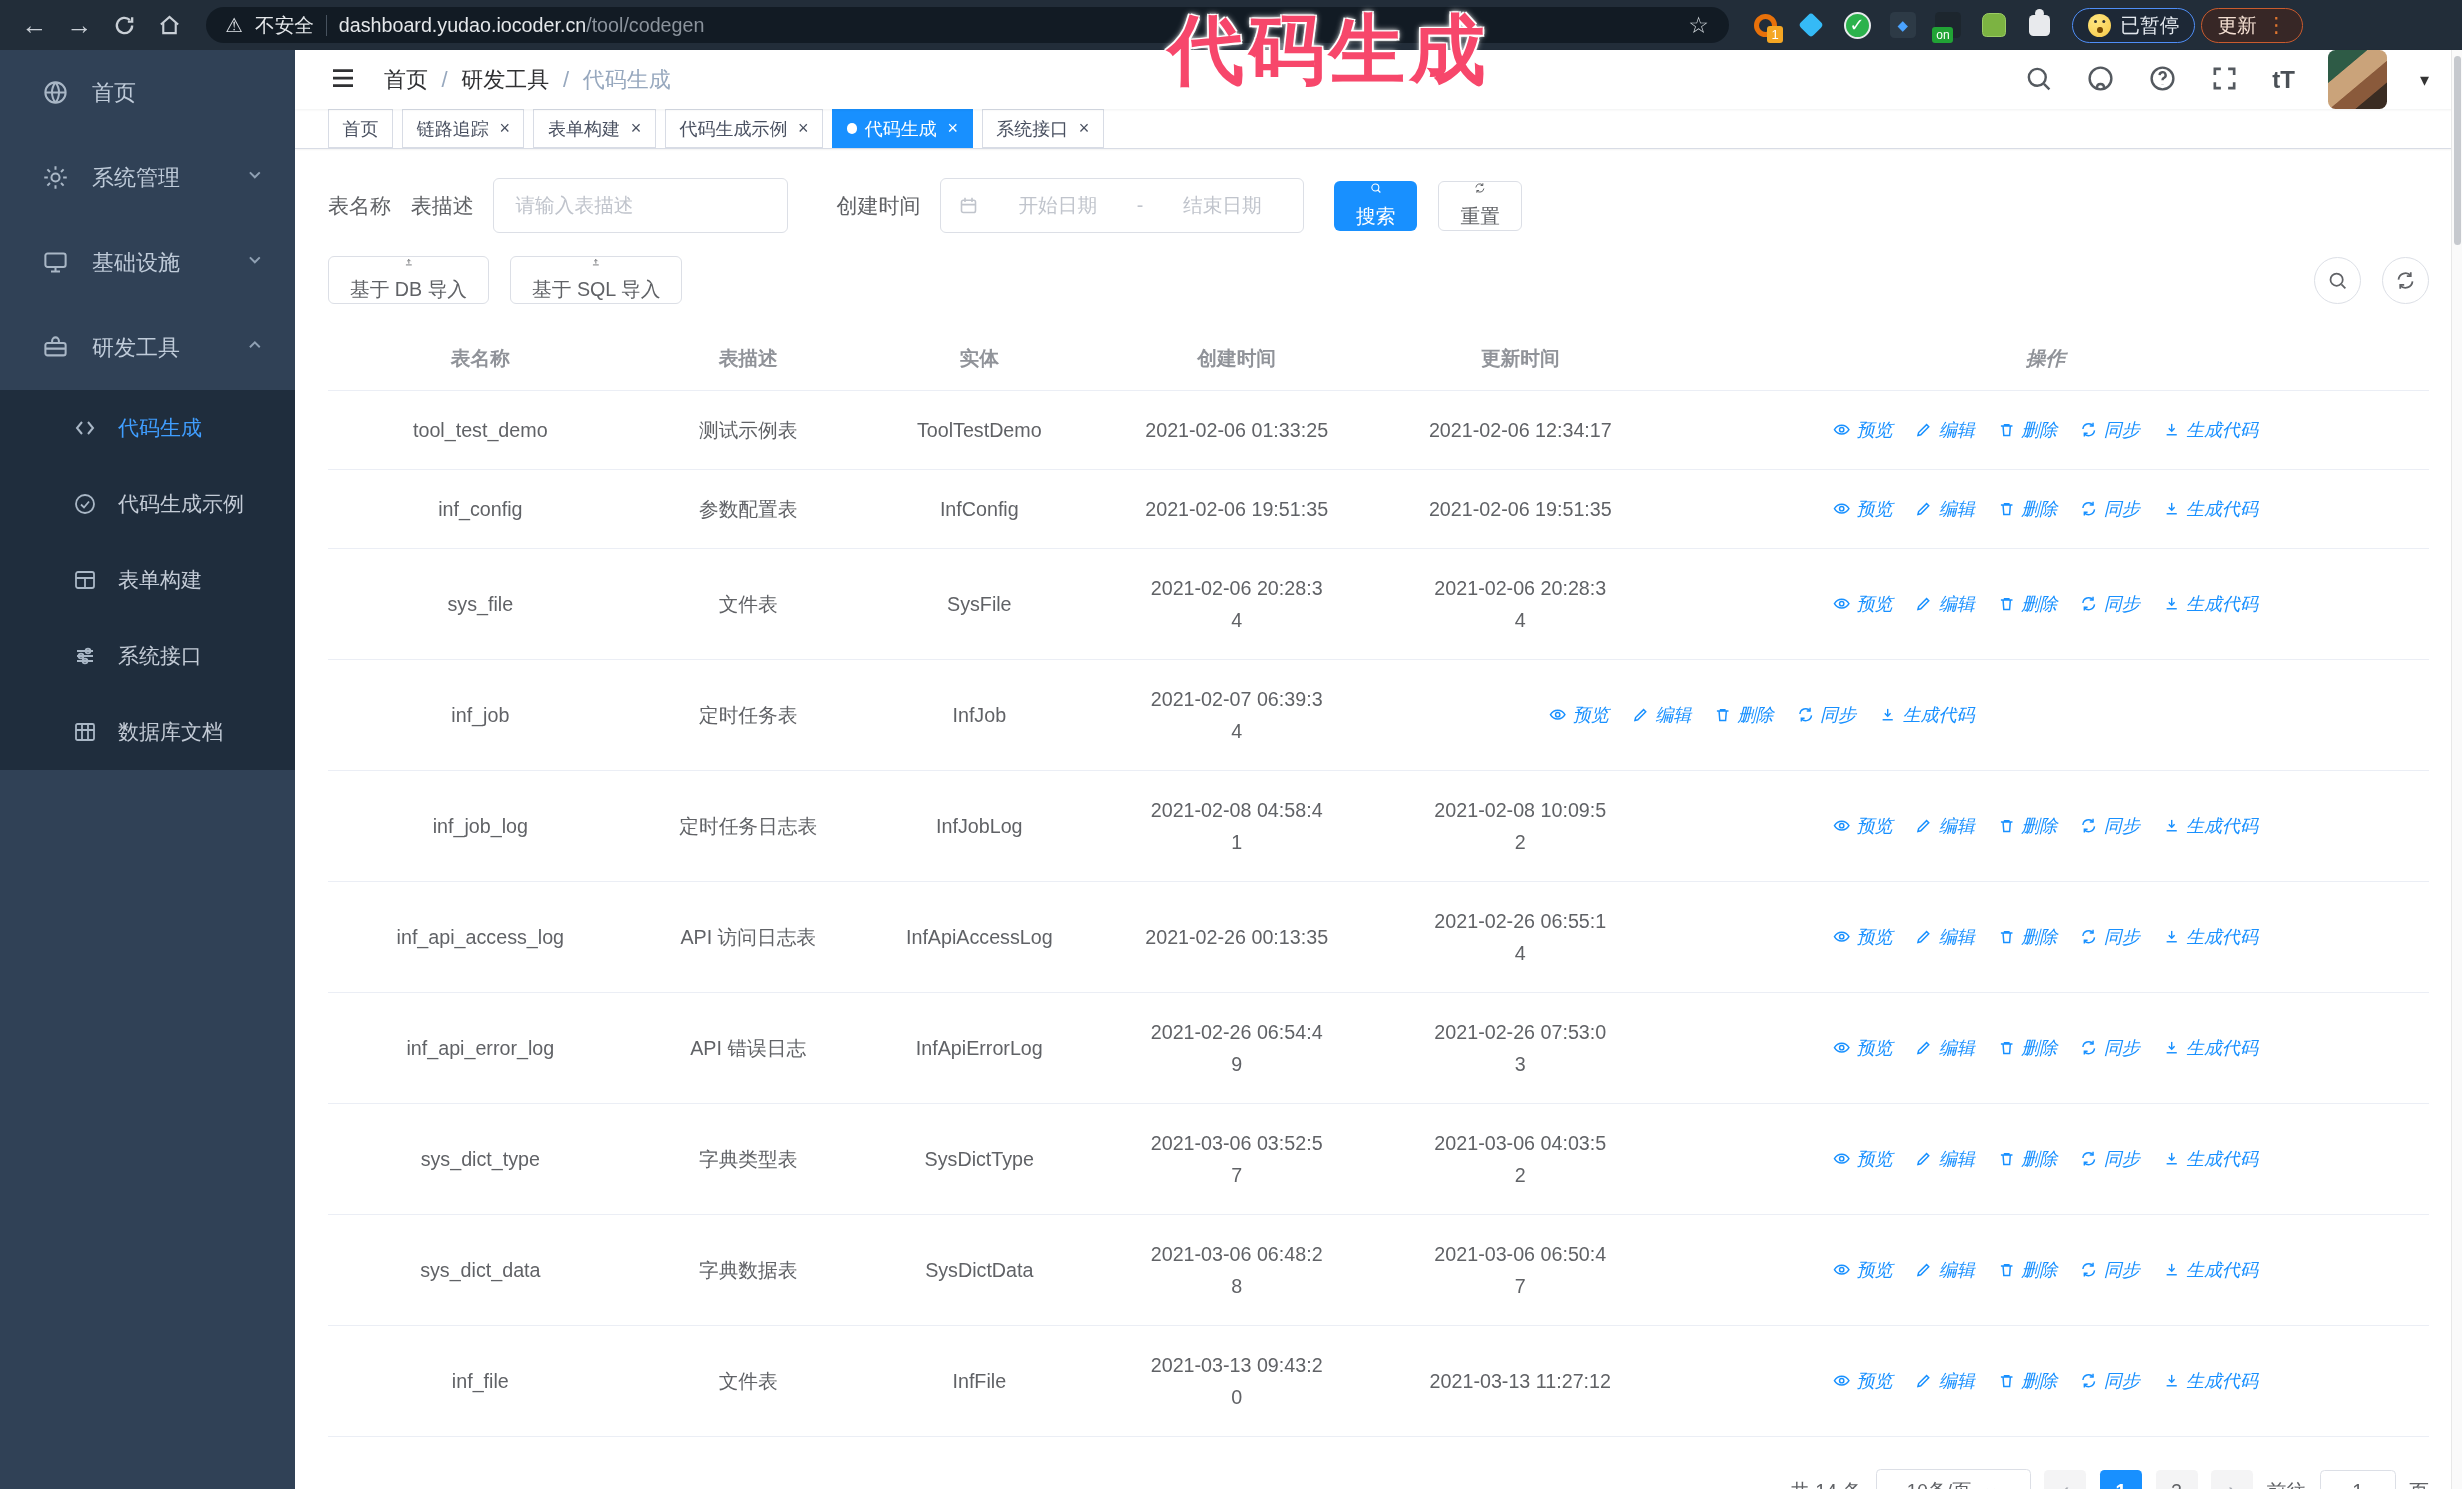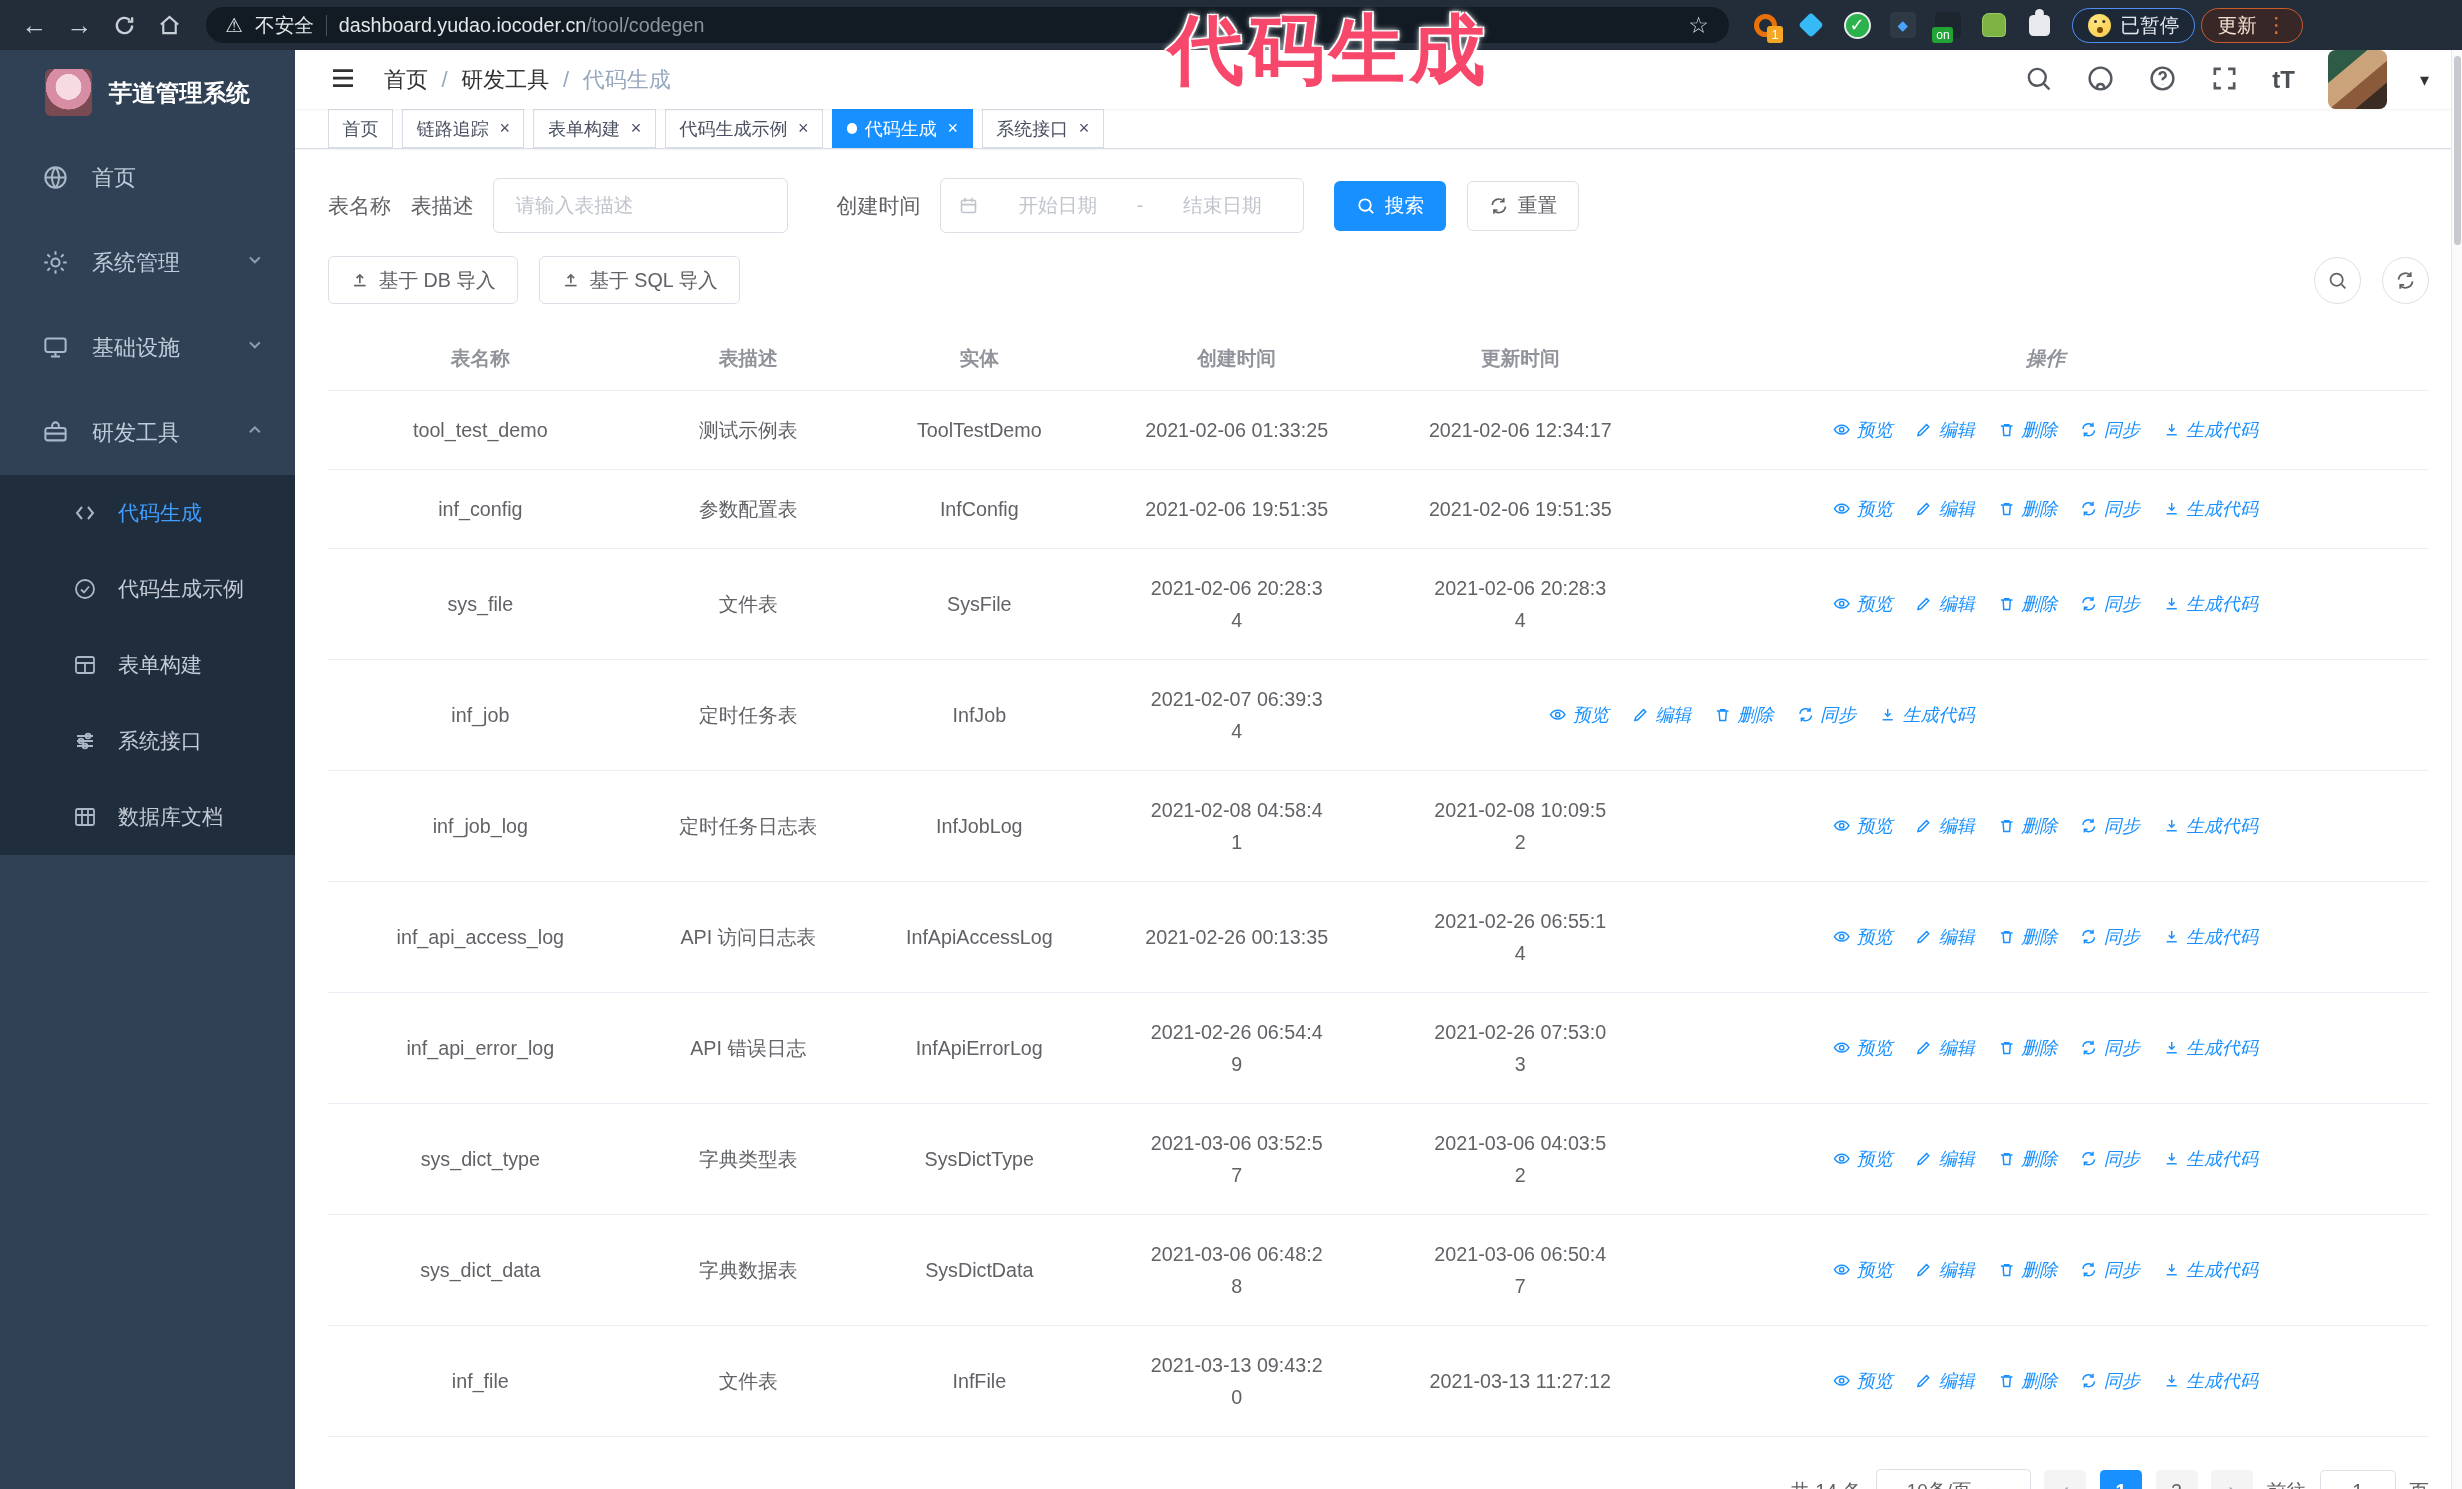--- a/index.html
+++ b/index.html
@@ -186,10 +186,6 @@
   <div class="app">
 
     <aside class="sidebar">
-      <div class="logo-row">
-        <span class="logo-img"></span>
-        <span class="logo-title">芋道管理系统</span>
-      </div>
       <nav>
         <div class="menu-item">
           <span class="mi-icon"><svg viewBox="0 0 24 24" fill="none" stroke="currentColor" stroke-width="1.8">

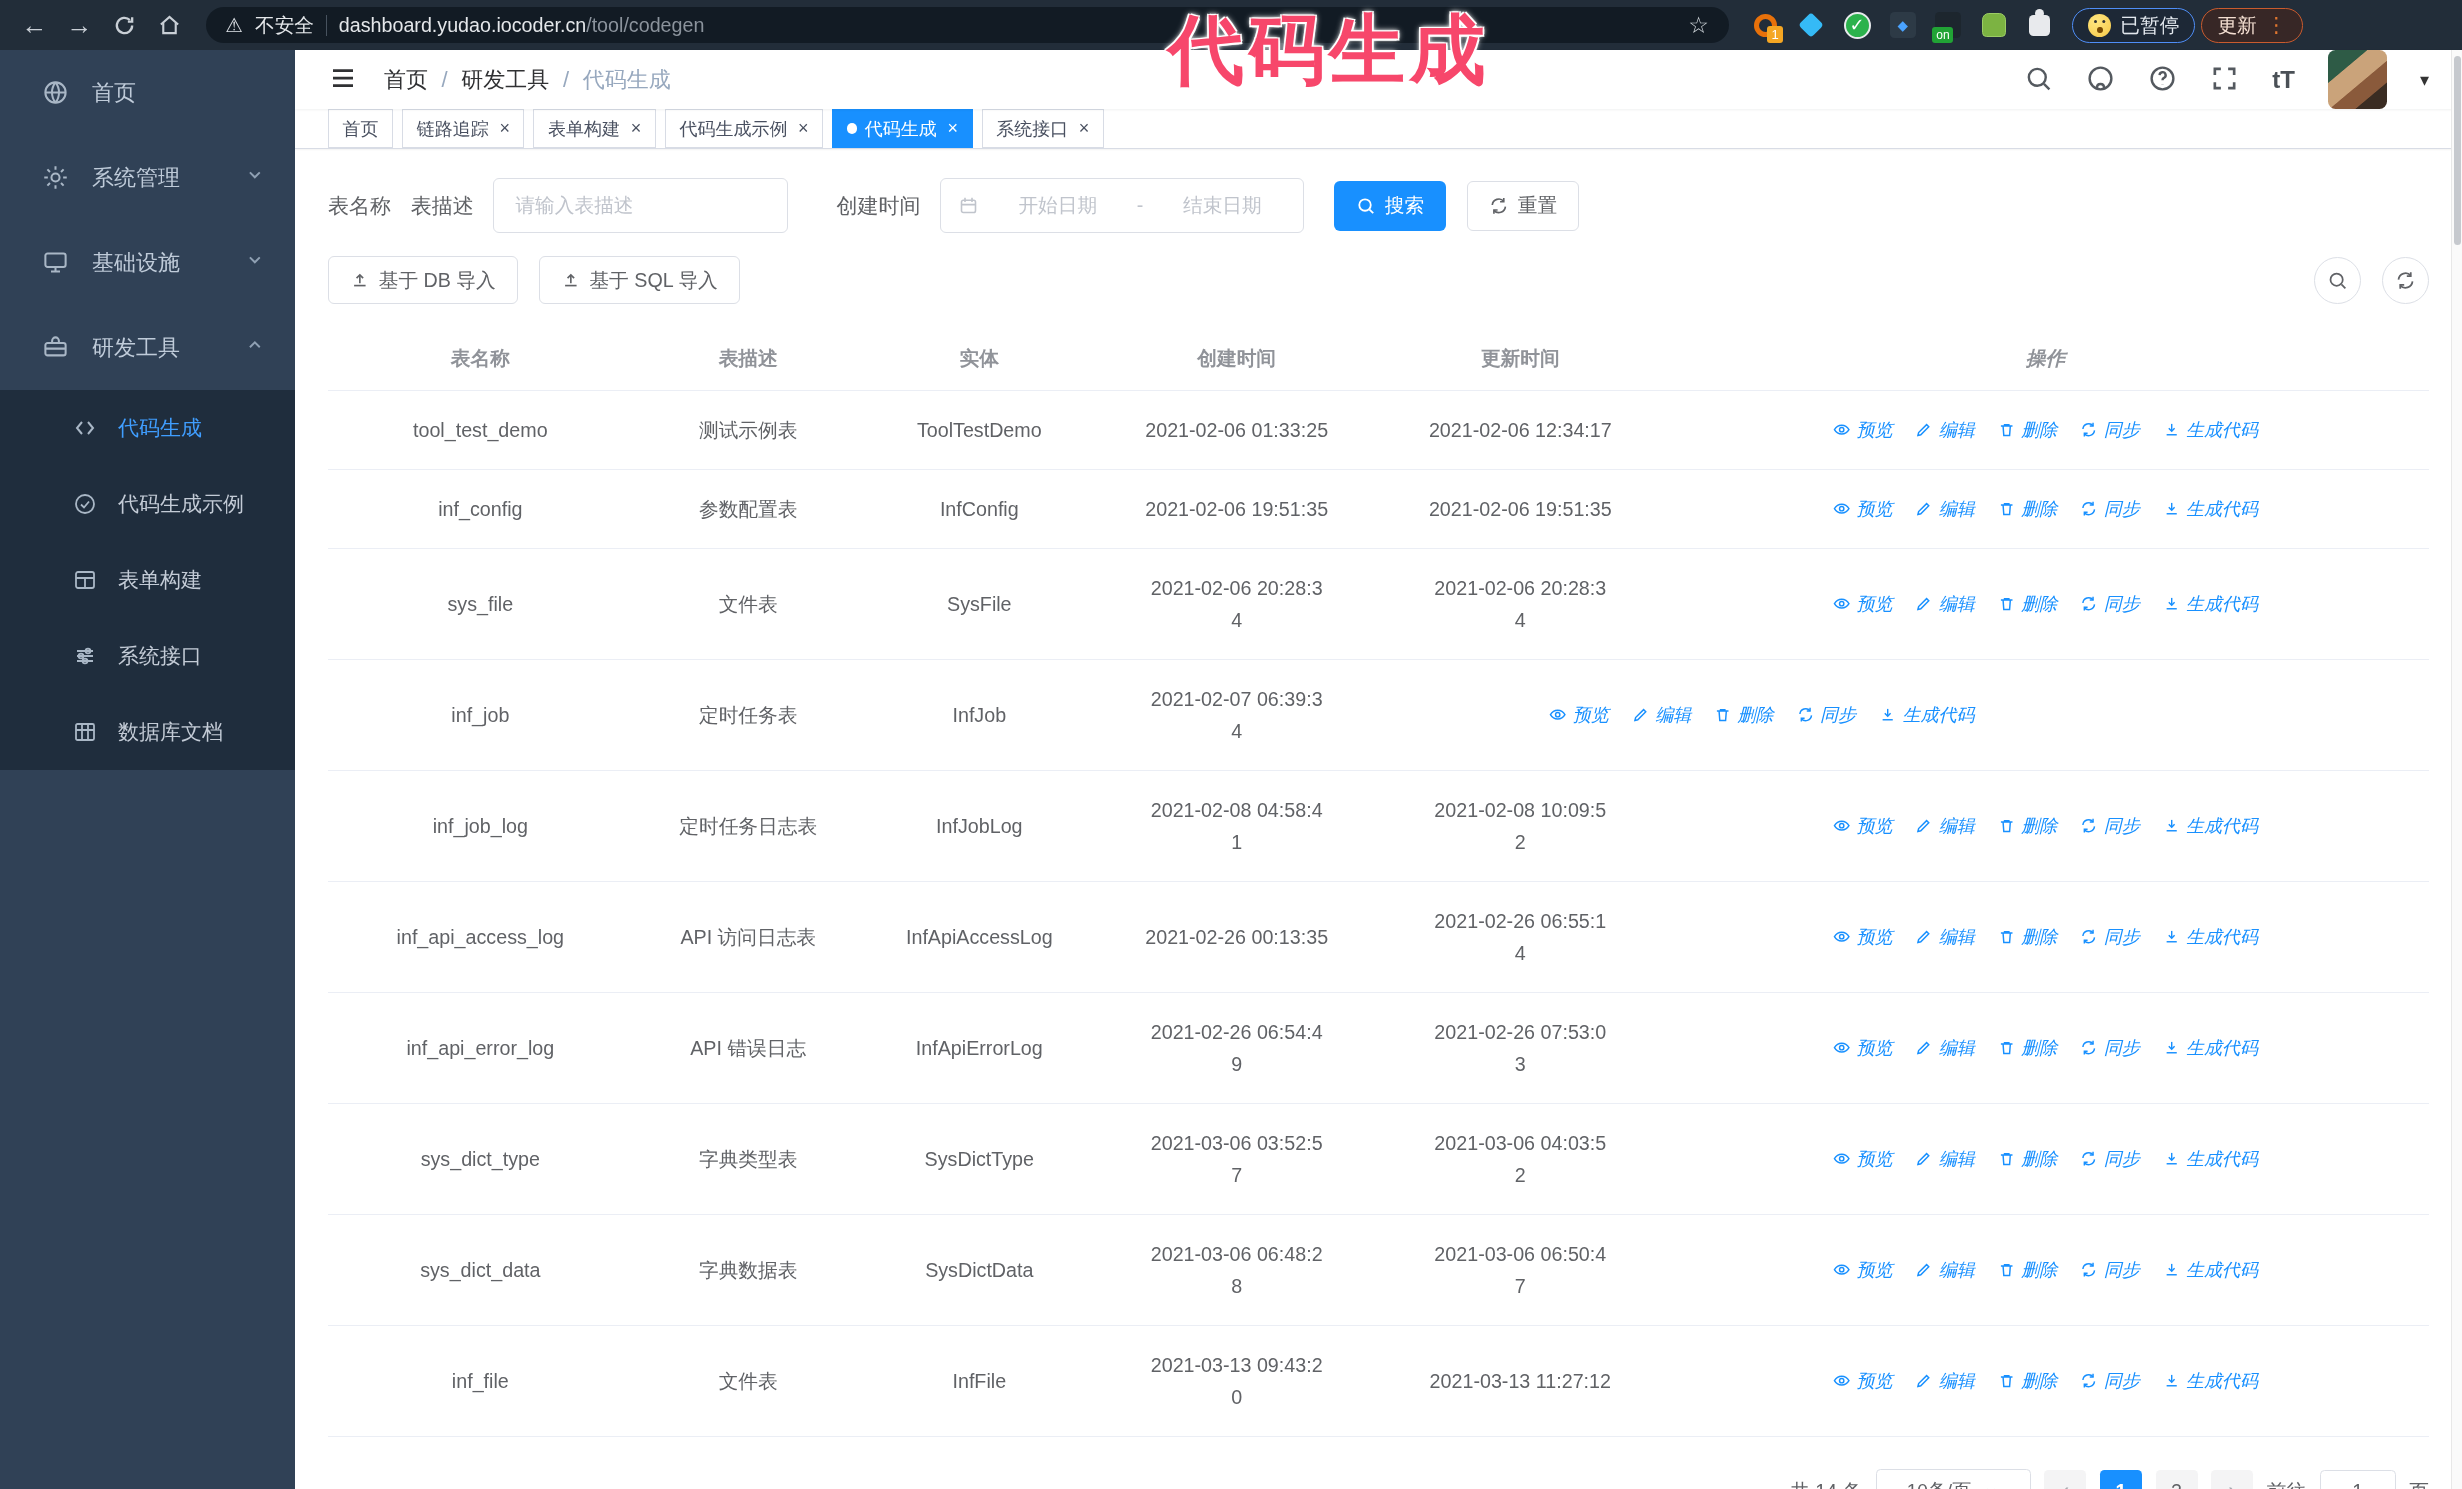--- a/index.html
+++ b/index.html
@@ -83,7 +83,7 @@
   .date-box { width:364px; height:55px; border:0.8px solid #dcdfe6; border-radius:6px; display:flex; align-items:center; padding:0 16.7px; gap:15px; color:#c0c4cc; font-size:19.7px; margin-right:30px; }
   .date-box svg { width:21px; height:21px; flex:0 0 auto; }
   .date-ph { flex:1; text-align:center; }
-  .btn { height:50px; display:inline-flex; align-items:center; gap:9px; padding:0 21px; border-radius:6px; font-size:19.7px; cursor:pointer; border:0.8px solid transparent; white-space:nowrap; }
+  .btn { height:50px; display:inline-flex; align-items:center; gap:9px; padding:0 21px; border-radius:6px; font-size:19.7px; cursor:pointer; border:0.8px solid transparent; white-space:nowrap;flex-direction:column; }
   .btn svg { width:19.7px; height:19.7px; }
   .btn-primary { background:#1890ff; color:#fff; }
   .btn-plain { background:#fff; border-color:#dcdfe6; color:#606266; }

